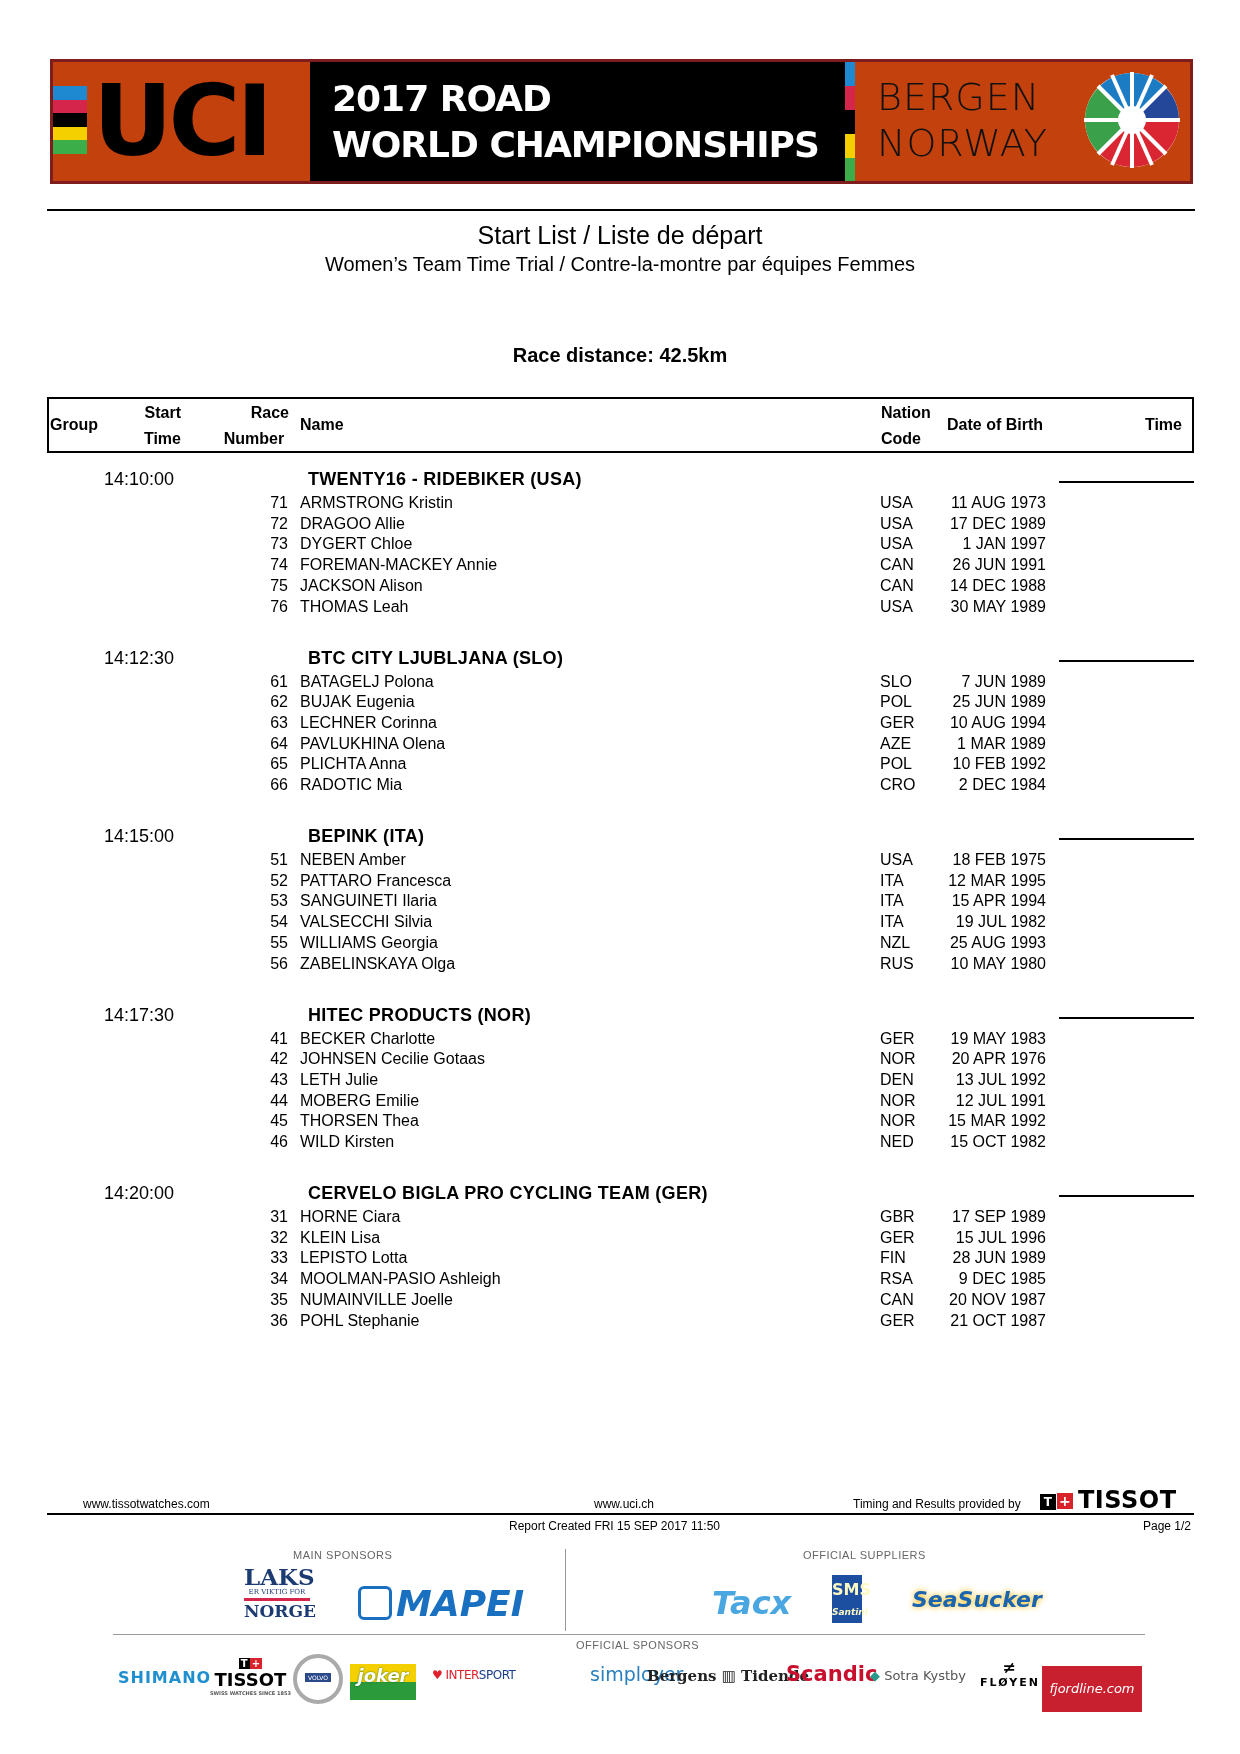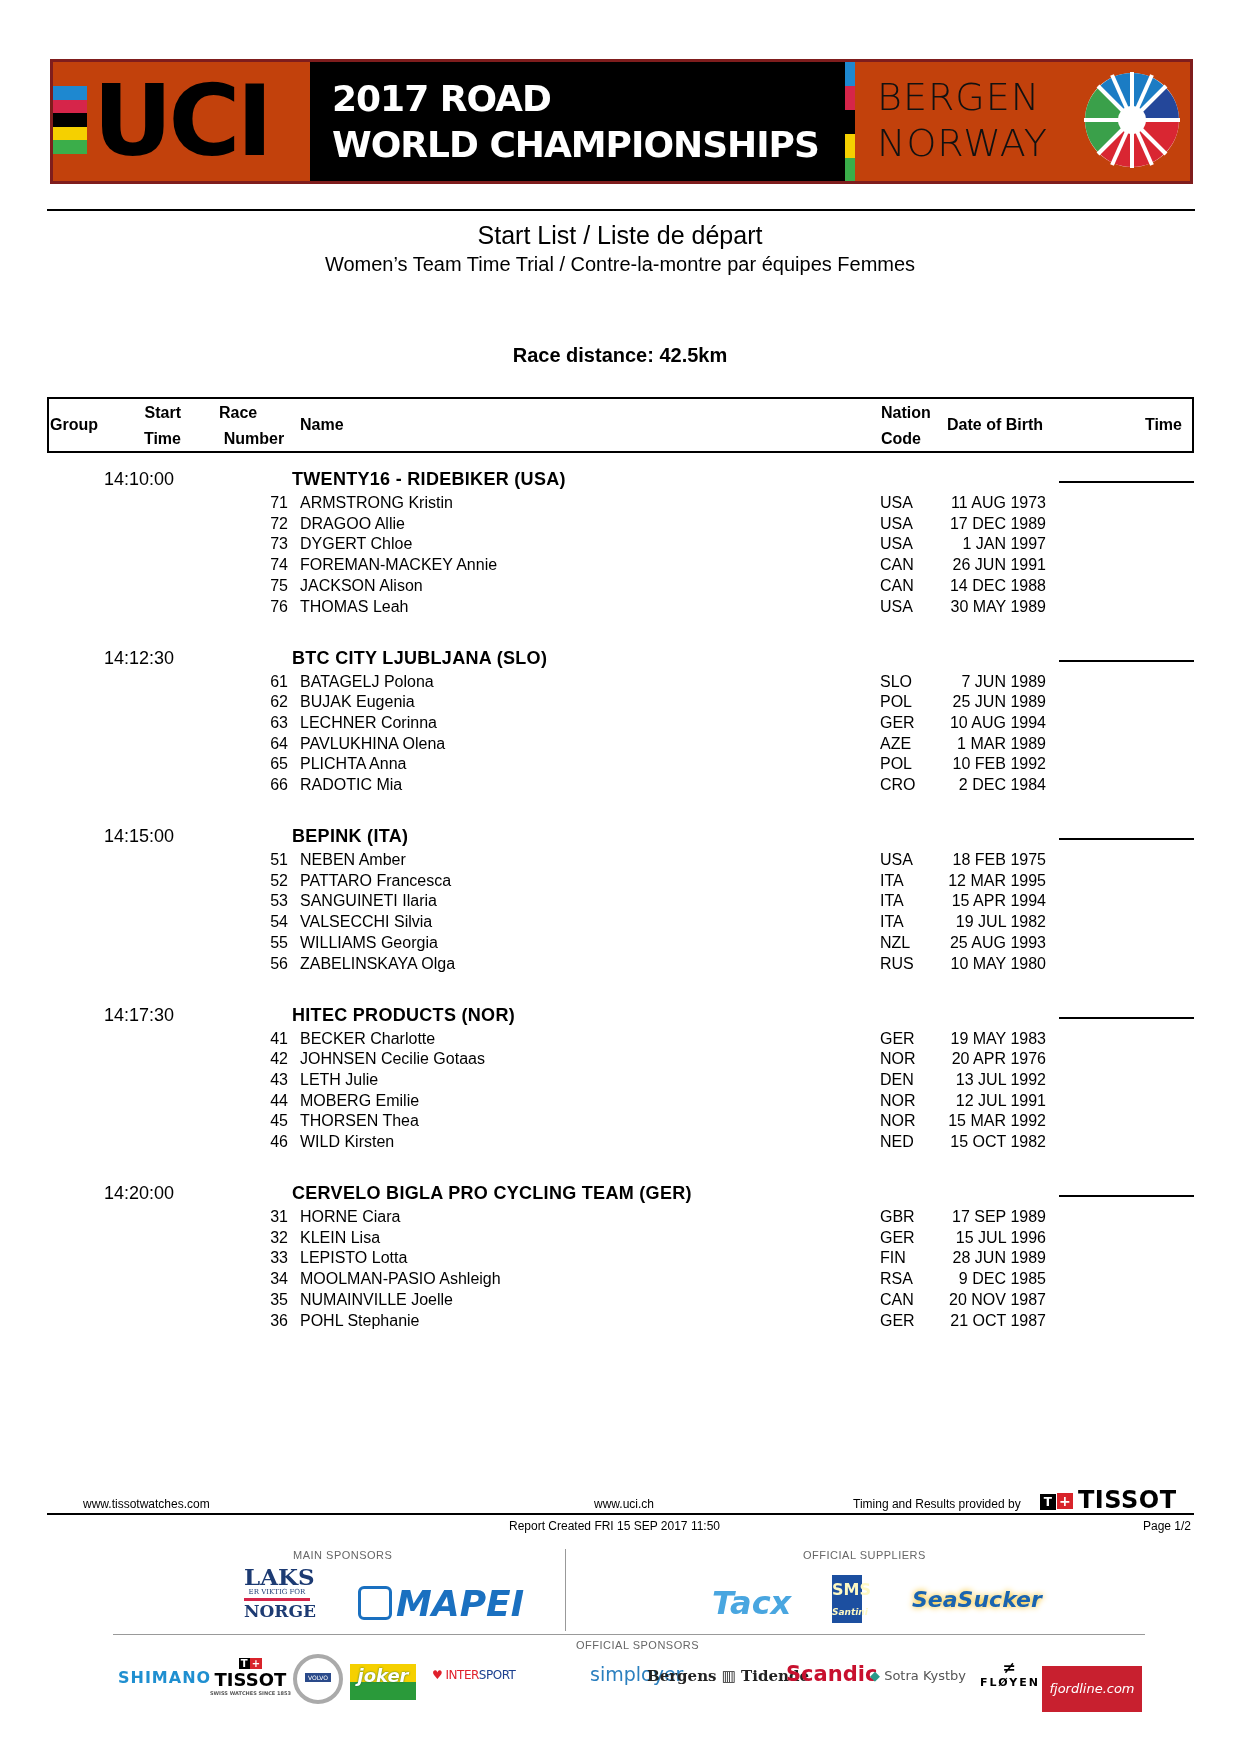--- a/index.html
+++ b/index.html
@@ -110,7 +110,7 @@
   <span style="left:1px;top:16px">Group</span>
   <span style="left:90px;top:4px;width:42px;text-align:right">Start</span>
   <span style="left:90px;top:30px;width:42px;text-align:right">Time</span>
-  <span style="left:170px;top:4px;width:70px;">Race</span>
+  <span style="left:170px;top:4px;width:70px;text-align:right">Race</span>
   <span style="left:170px;top:30px;width:70px;text-align:center">Number</span>
   <span style="left:251px;top:16px">Name</span>
   <span style="left:832px;top:4px">Nation</span>

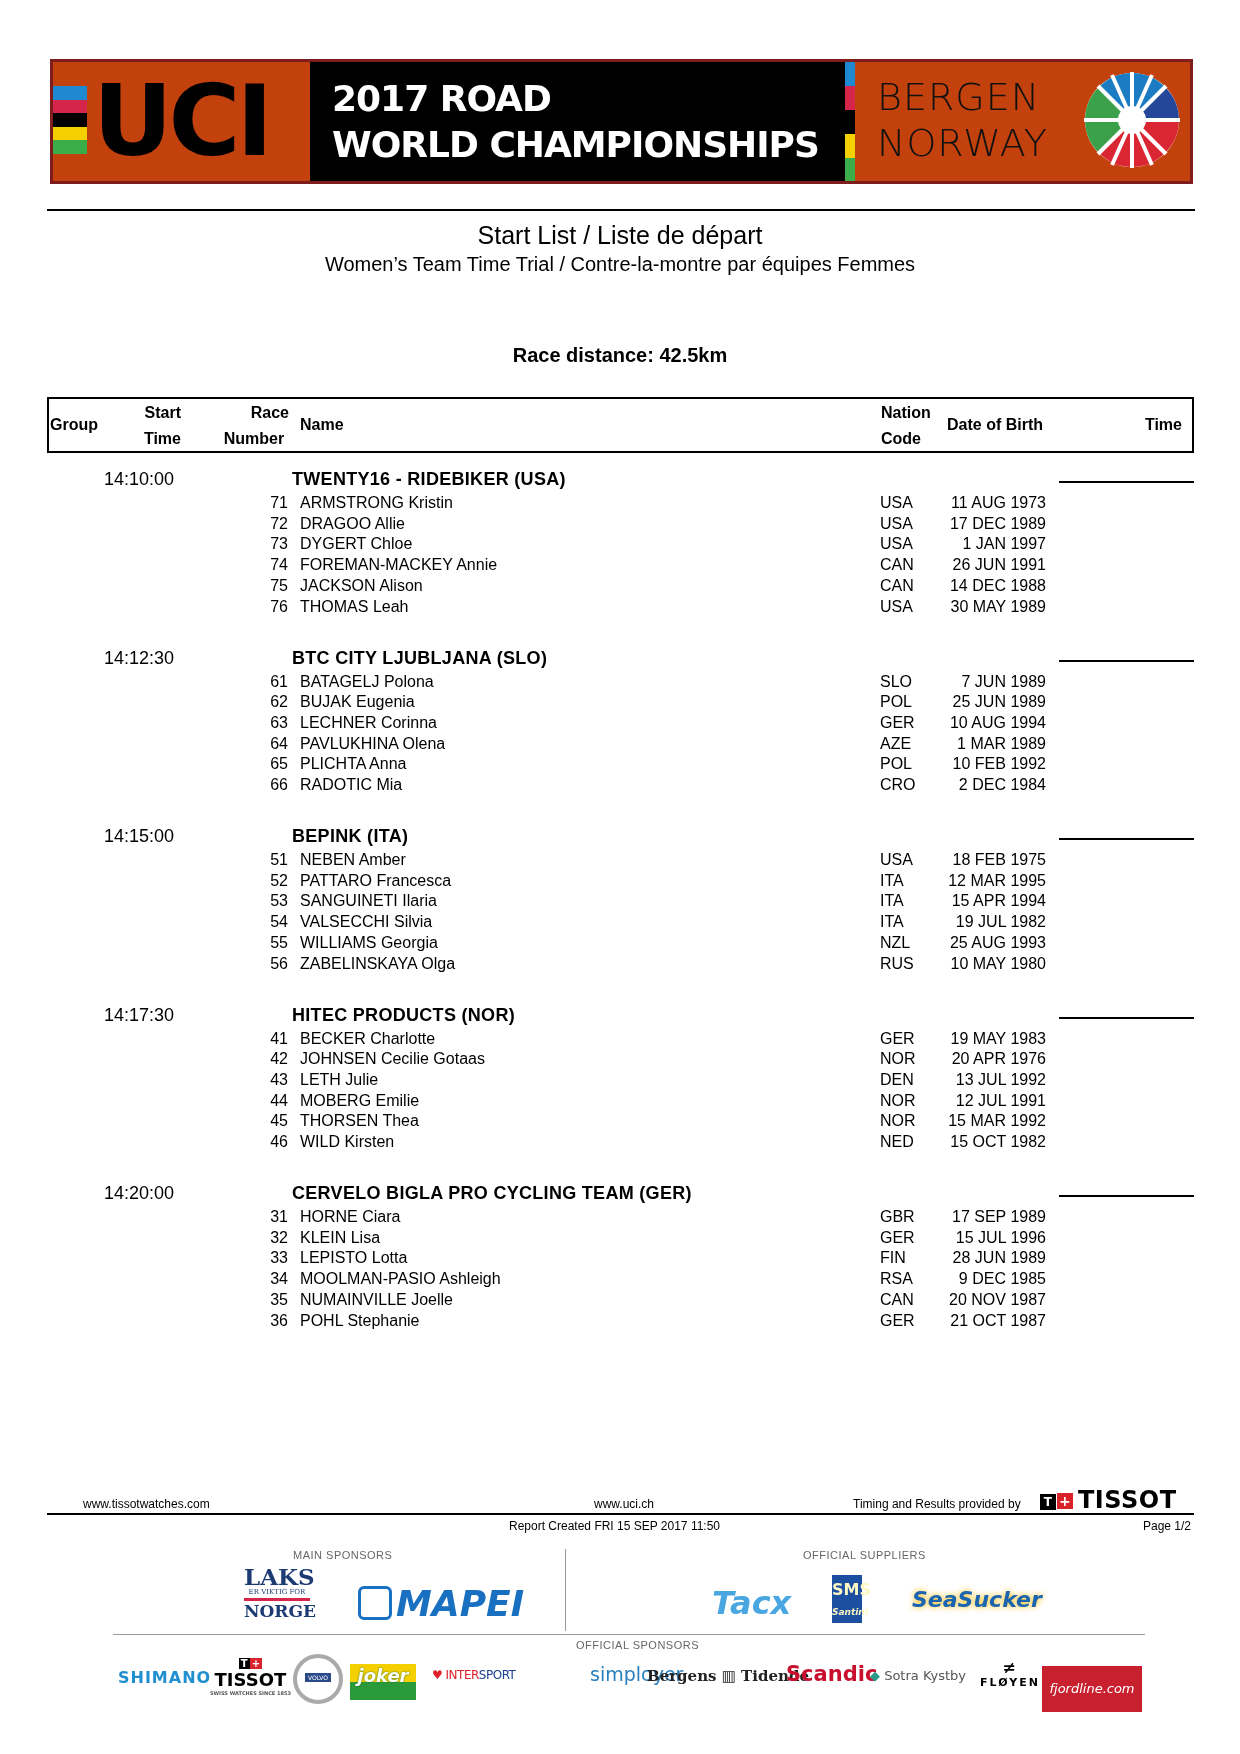--- a/index.html
+++ b/index.html
@@ -32,7 +32,7 @@
   
   .group { position:absolute; left:0; width:1240px; height:178px; }
   .g-time { position:absolute; left:104px; top:0; font-size:18px; line-height:22px; }
-  .g-team { position:absolute; left:292px; top:0; font-size:18px; font-weight:bold; line-height:22px; letter-spacing:0.3px; }
+  .g-team { position:absolute; left:308px; top:0; font-size:18px; font-weight:bold; line-height:22px; letter-spacing:0.3px; }
   .g-line { position:absolute; left:1059px; top:13px; width:135px; height:2px; background:#000; }
   .rider { position:absolute; left:0; width:1240px; height:20px; font-size:16px; line-height:20px; }
   .r-num { position:absolute; left:240px; width:48px; text-align:right; }

